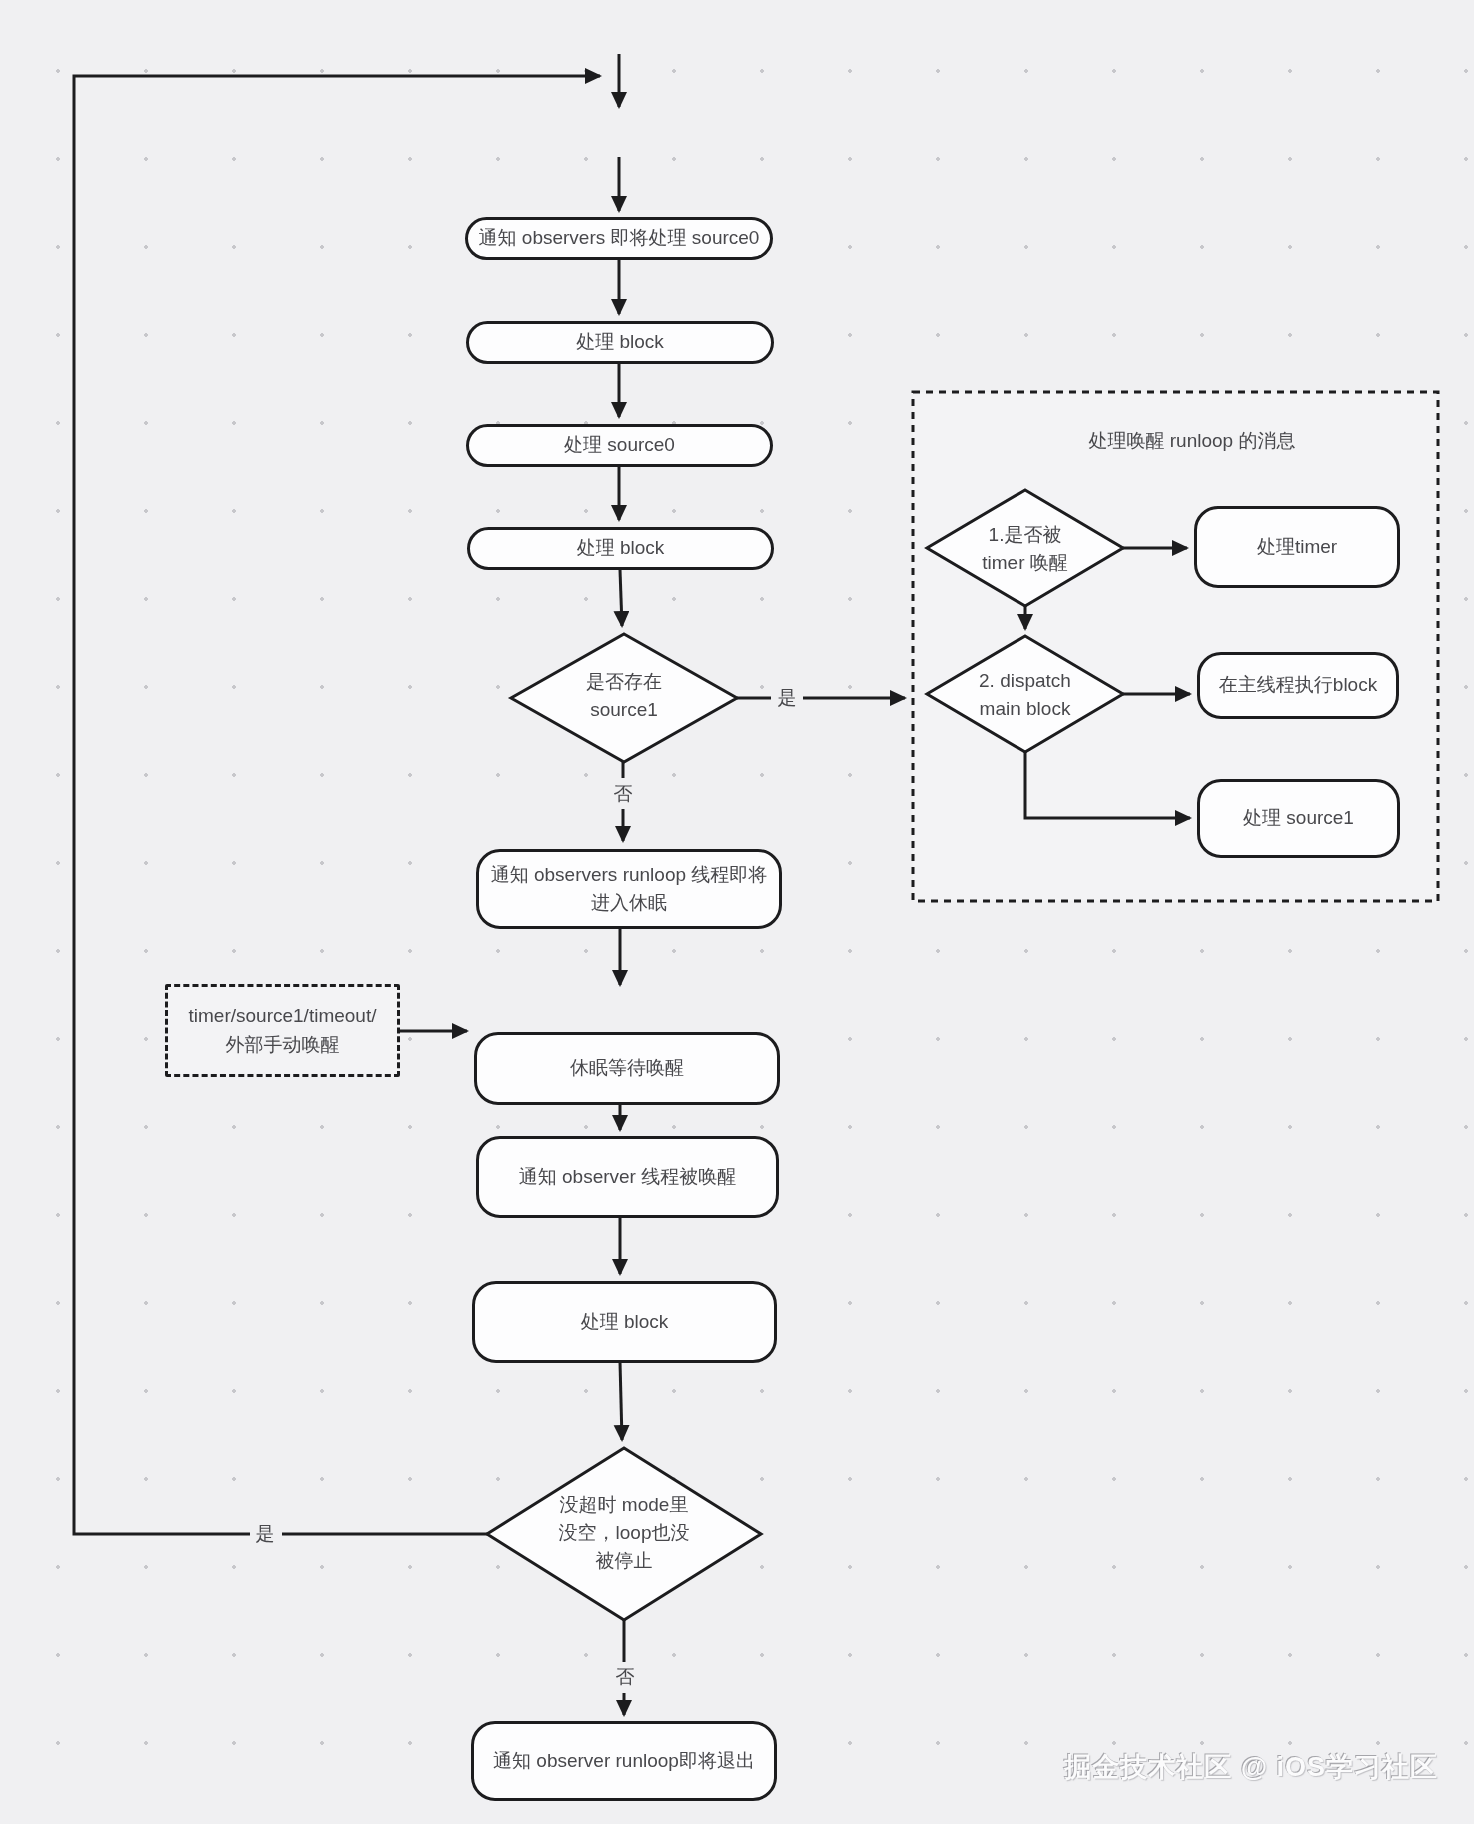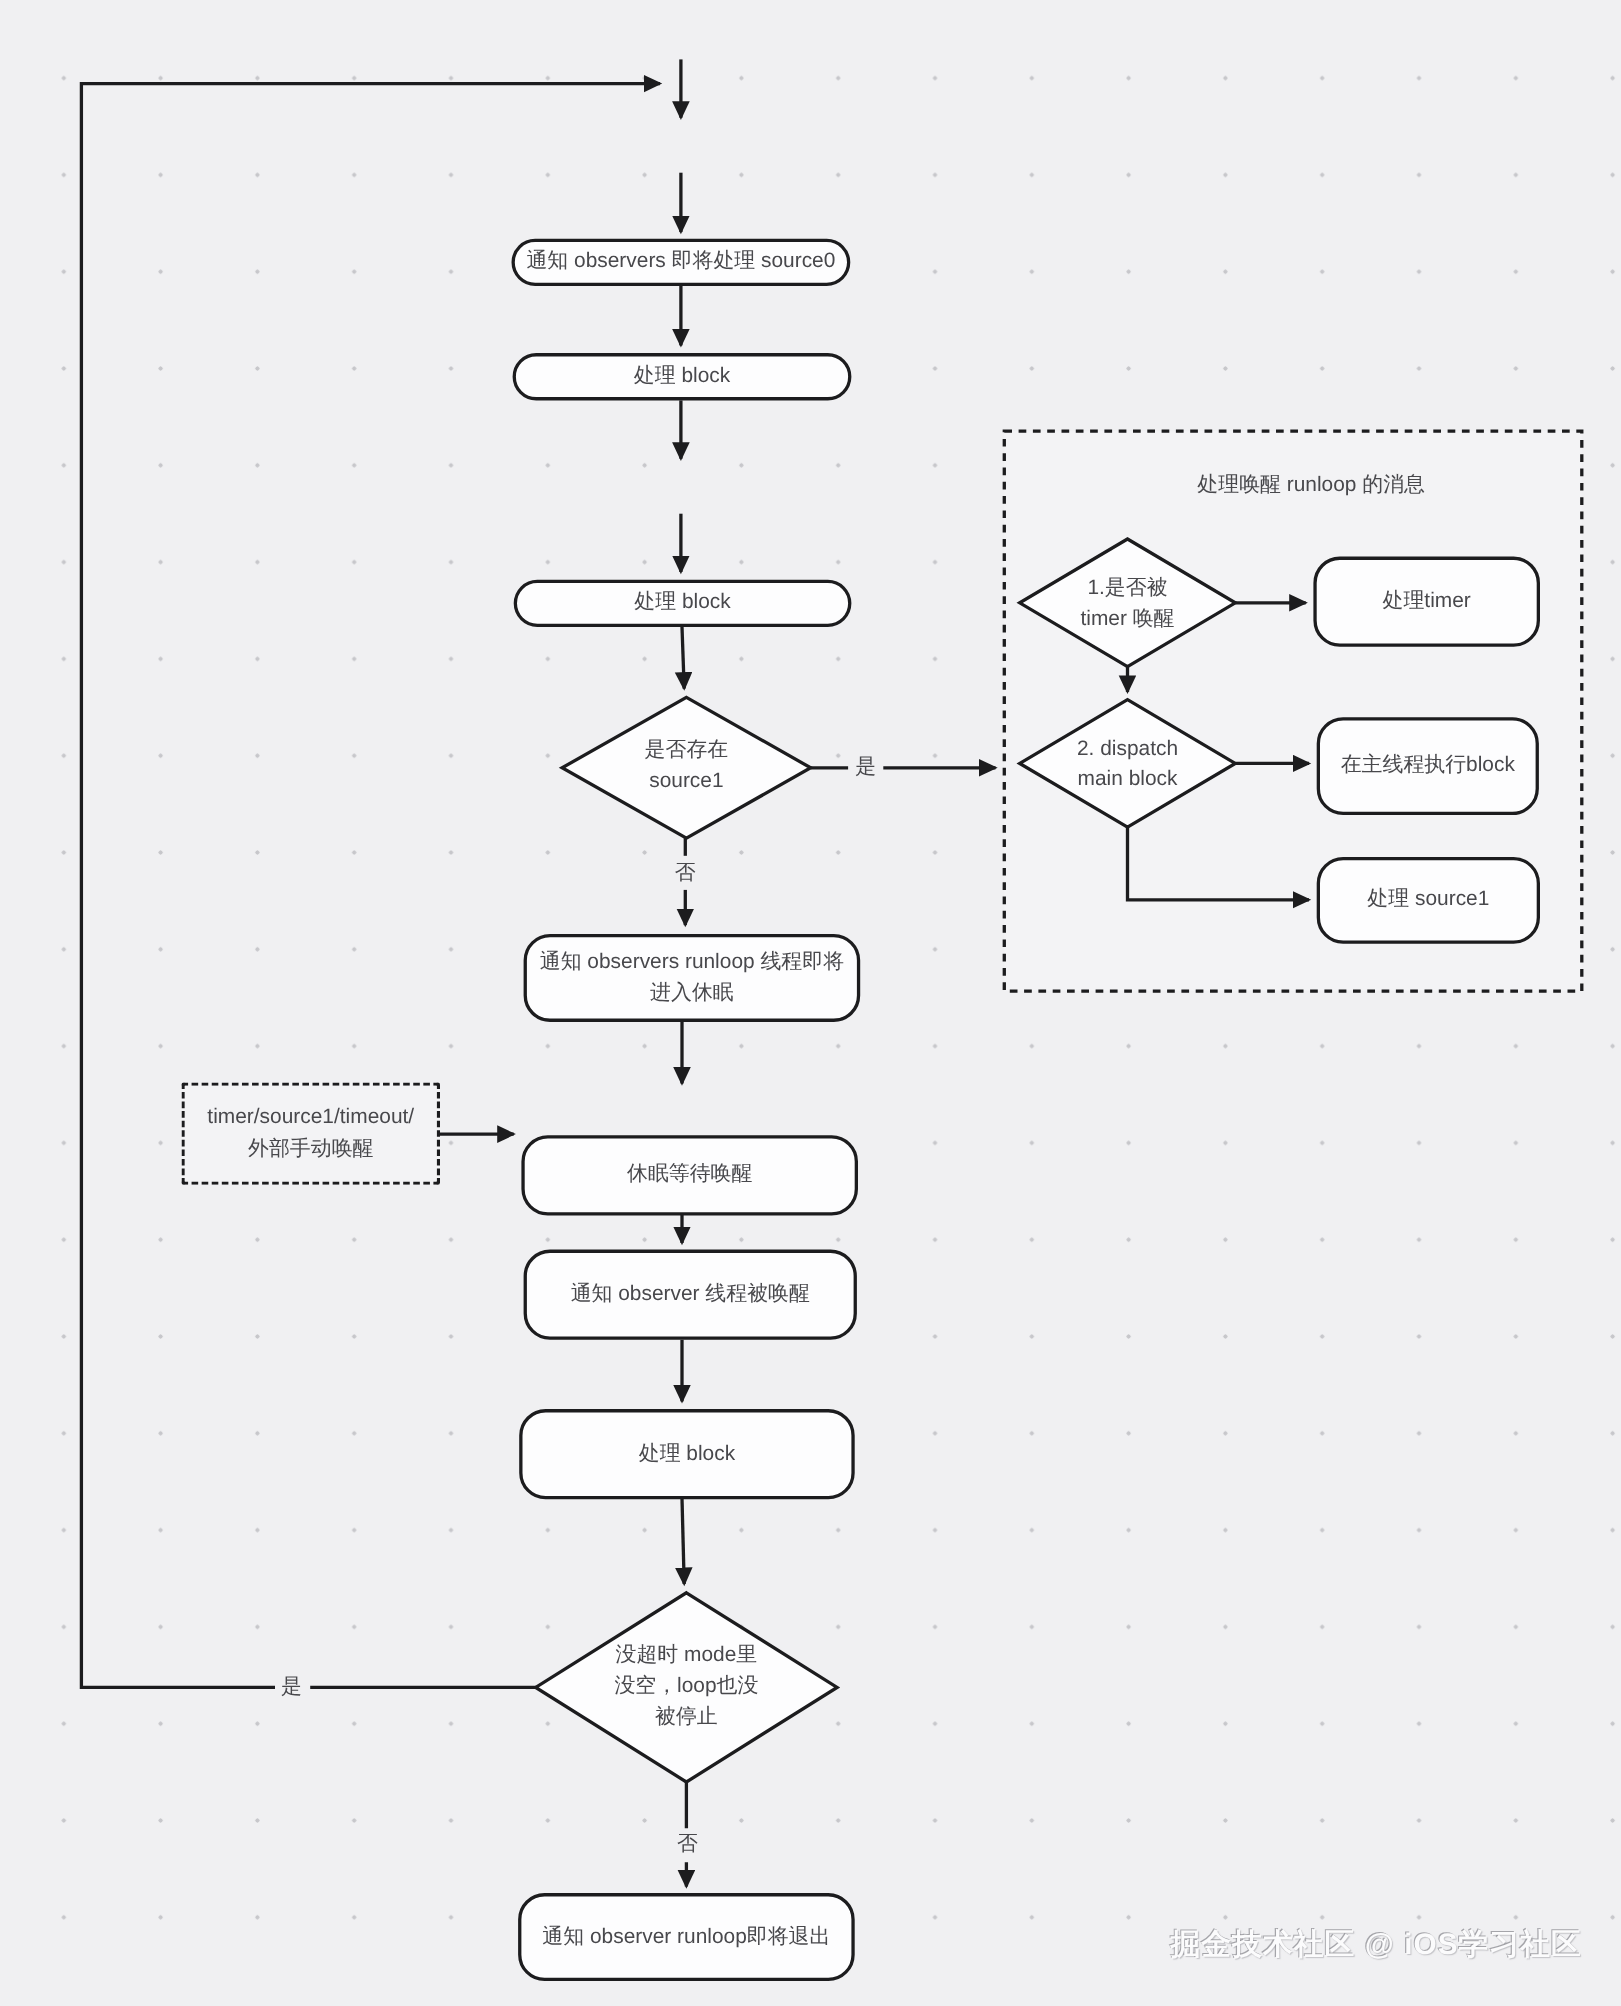--- a/index.html
+++ b/index.html
@@ -123,6 +123,7 @@
 
   <div class="node pill" id="n-notify-source0">通知 observers 即将处理 source0</div>
   <div class="node pill" id="n-block1">处理 block</div>
+  <div class="node pill" id="n-source0">处理 source0</div>
   <div class="node pill" id="n-block2">处理 block</div>
   <div class="node round" id="n-notify-sleep">通知 observers runloop 线程即将
 进入休眠</div>

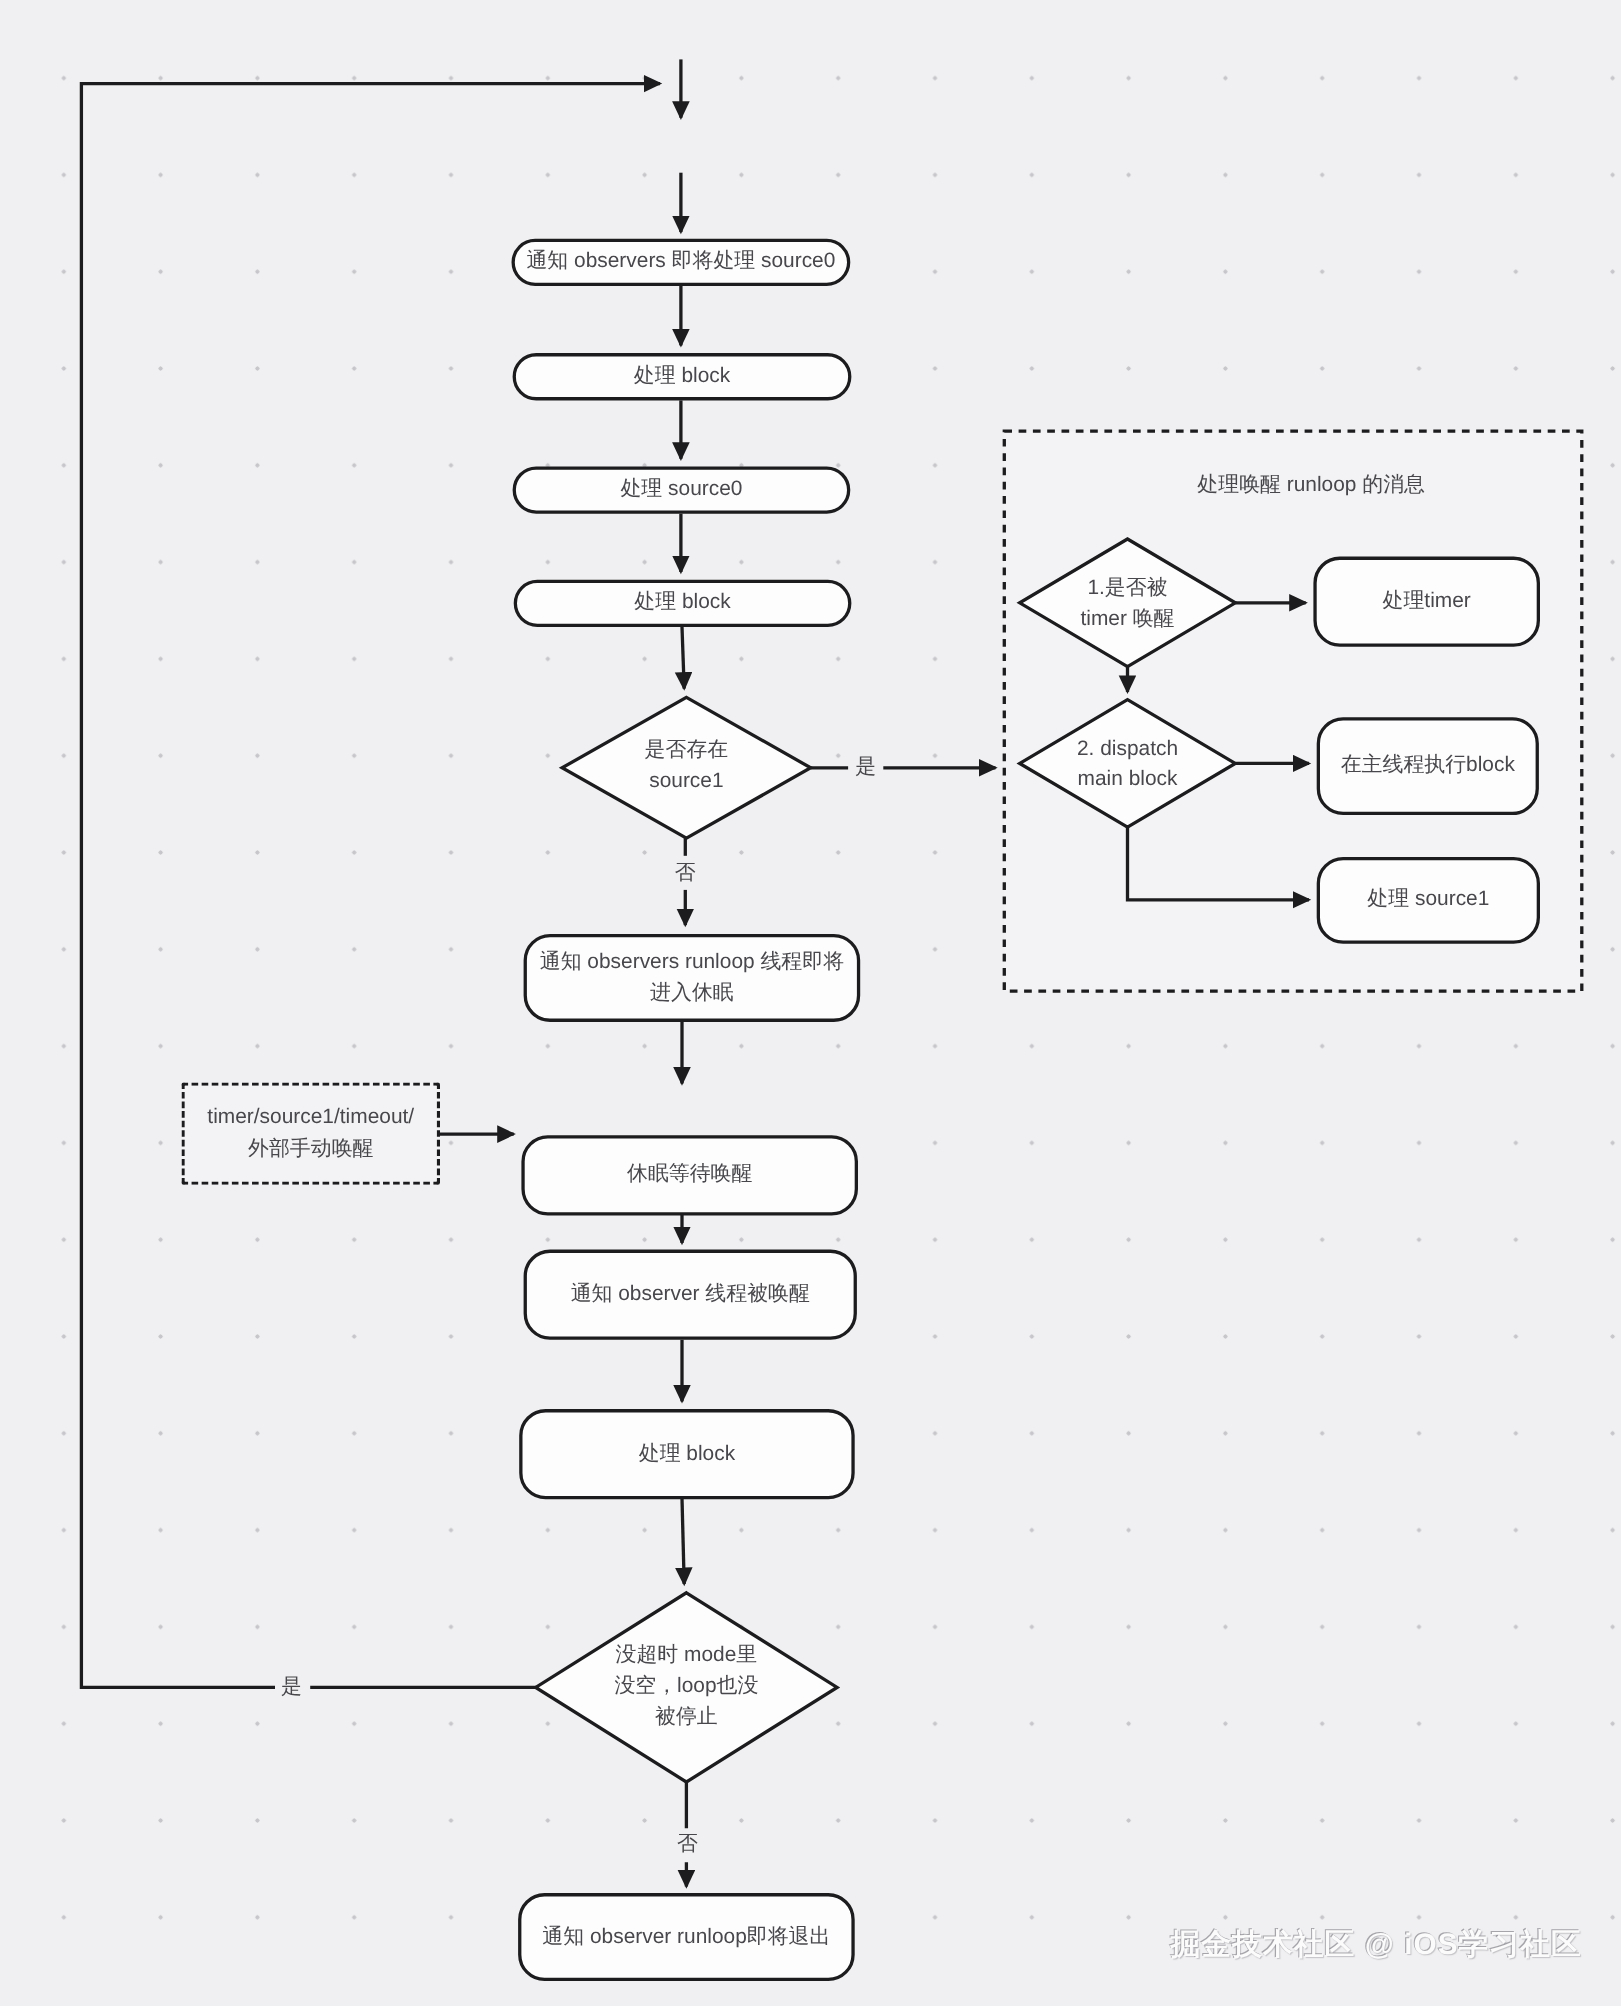--- a/index.html
+++ b/index.html
@@ -58,7 +58,7 @@
   #n-block3{left:472px;top:1281px;width:305px;height:82px;}
   #n-exit{left:471px;top:1721px;width:306px;height:80px;}
   #n-handle-timer{left:1194px;top:506px;width:206px;height:82px;}
-  #n-main-block{left:1197px;top:652px;width:202px;height:89px;}
+  #n-main-block{left:1197px;top:652px;width:202px;height:67px;}
   #n-handle-source1{left:1197px;top:779px;width:203px;height:79px;}
   #n-wake-sources{
     left:165px;top:984px;width:235px;height:93px;

